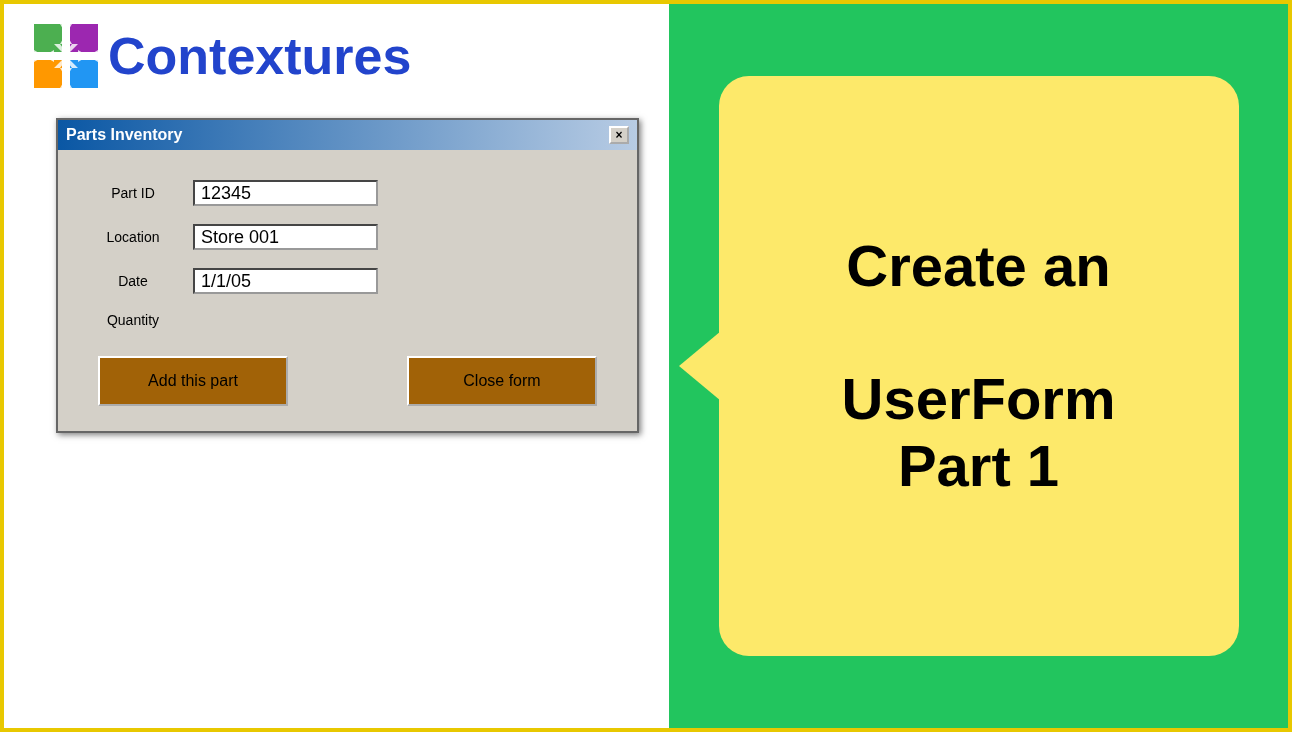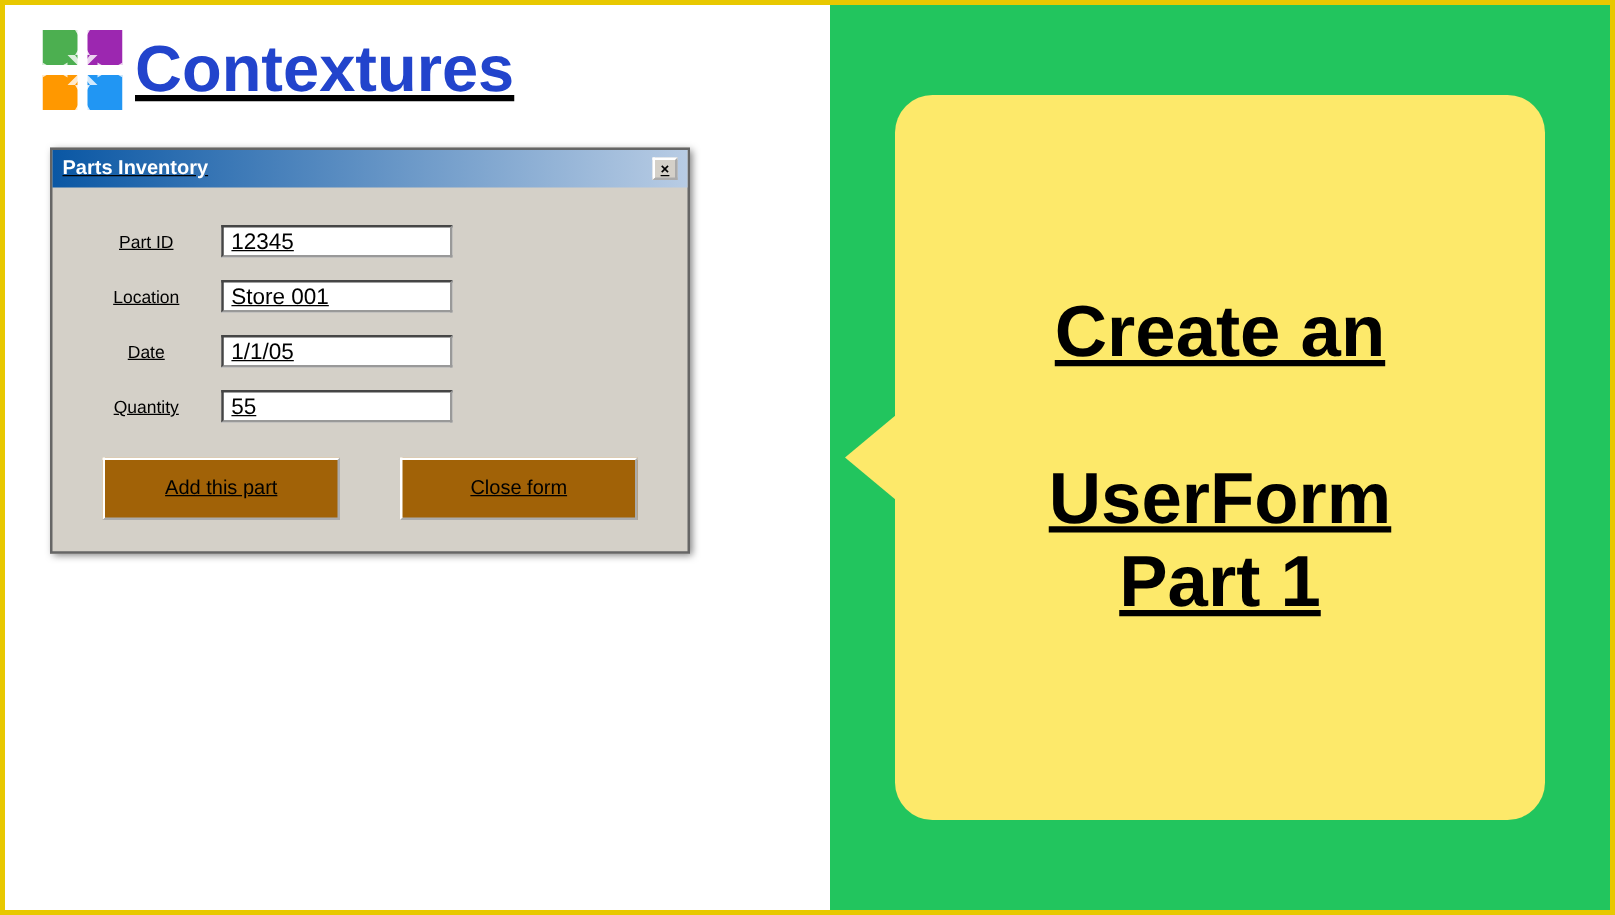--- a/index.html
+++ b/index.html
@@ -19,7 +19,6 @@
       display: flex;
       flex-direction: row;
       align-items: stretch;
-      text-decoration: underline;
     }
 
     

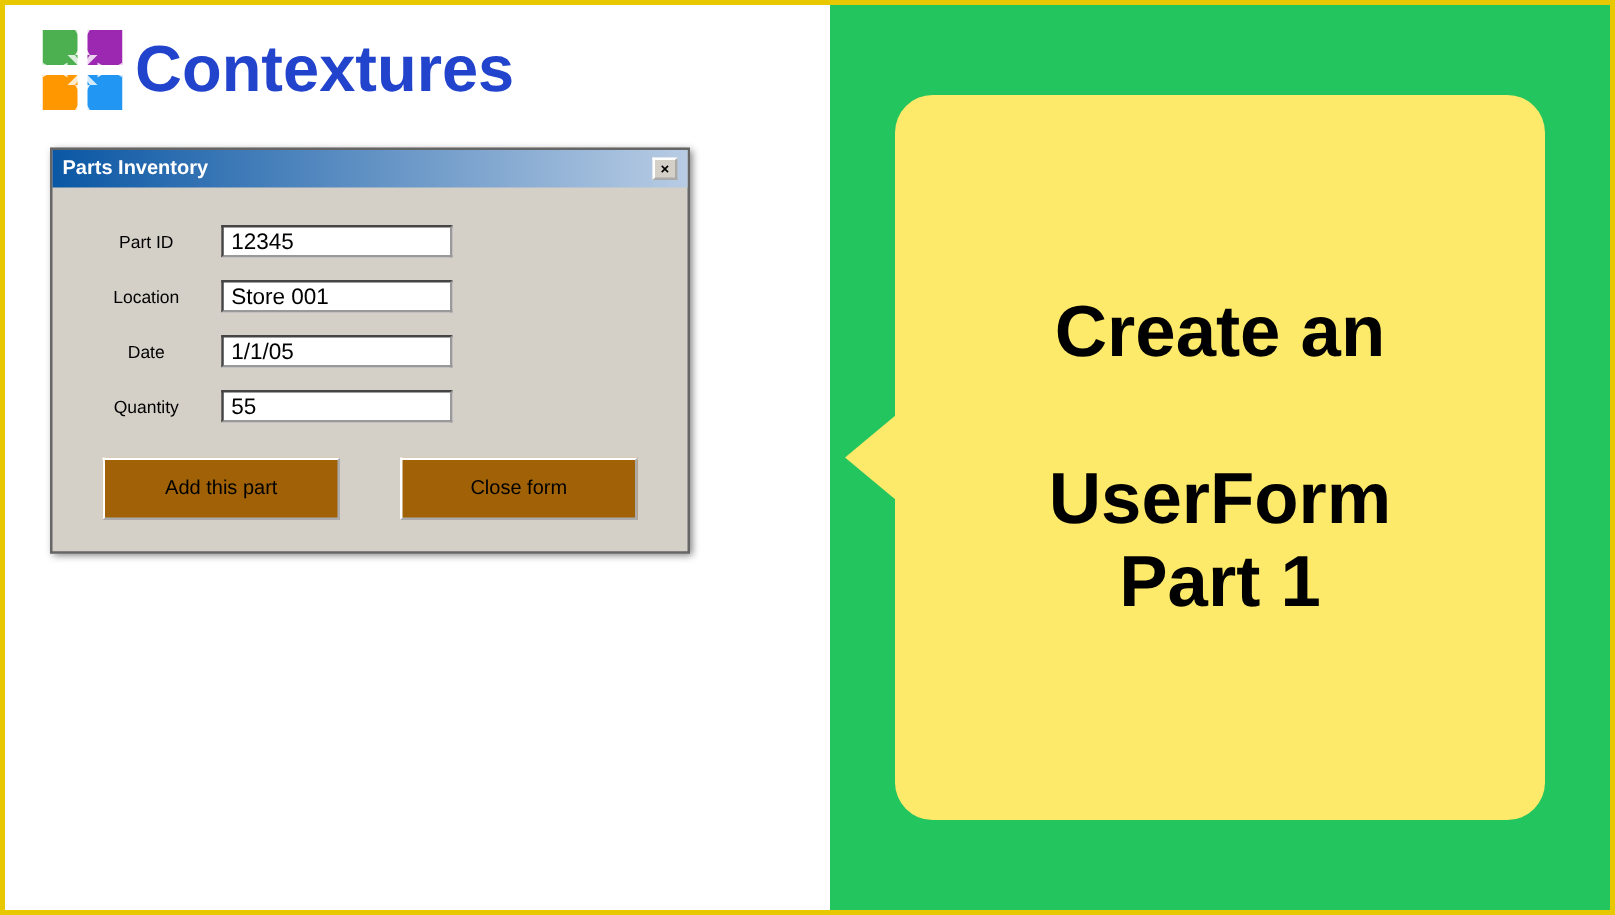--- a/index.html
+++ b/index.html
@@ -54,8 +54,8 @@
 
     
     .dialog-wrapper {
-      margin-left: 6px;
-      width: 512px;
+      margin-left: 22px;
+      width: 583px;
     }
 
     .dialog {

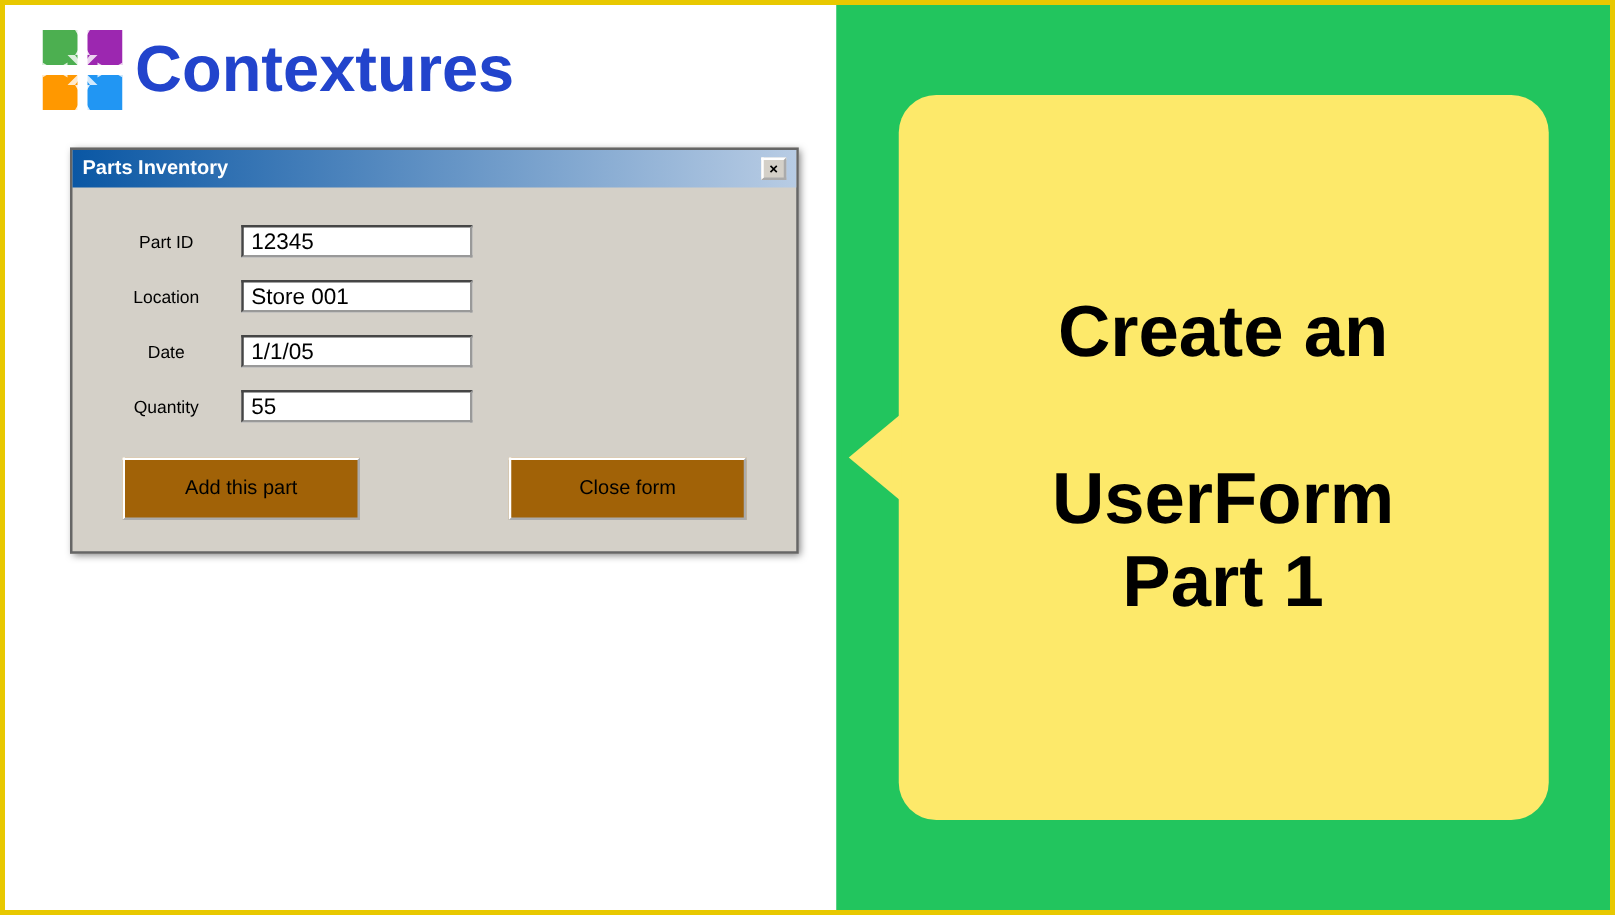--- a/index.html
+++ b/index.html
@@ -240,7 +240,6 @@
 
           <div class="form-row">
             <span class="form-label">Quantity</span>
-            <input class="form-input" type="text" value="55" style="">
           </div>
 
           <div class="dialog-buttons">

